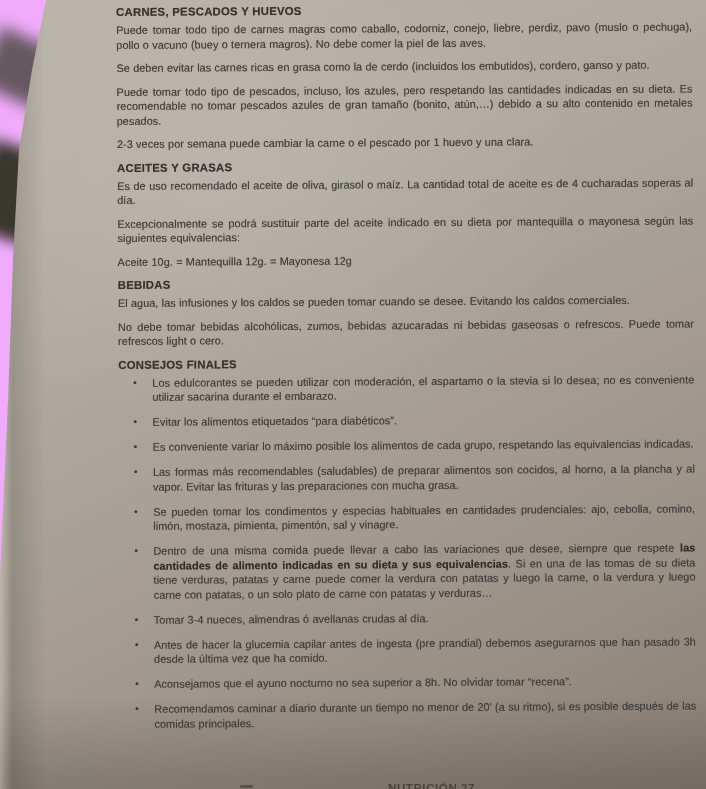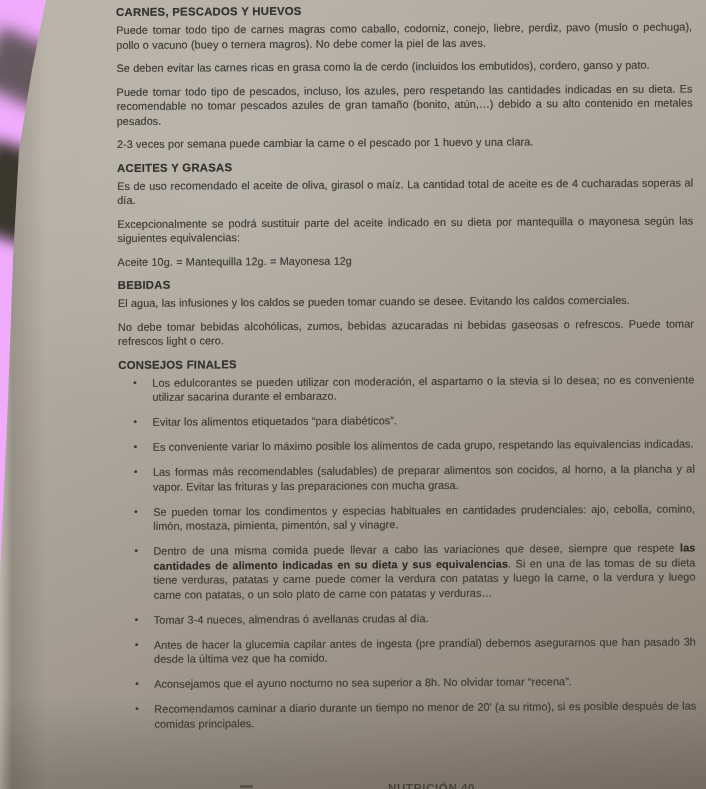--- a/index.html
+++ b/index.html
@@ -183,7 +183,7 @@
   </div>
 
   <div class="ink-speck"></div>
-  <div class="footer-clip">NUTRICIÓN 40</div>
+  <div class="footer-clip">NUTRICIÓN 27</div>
 
 </div>
 

